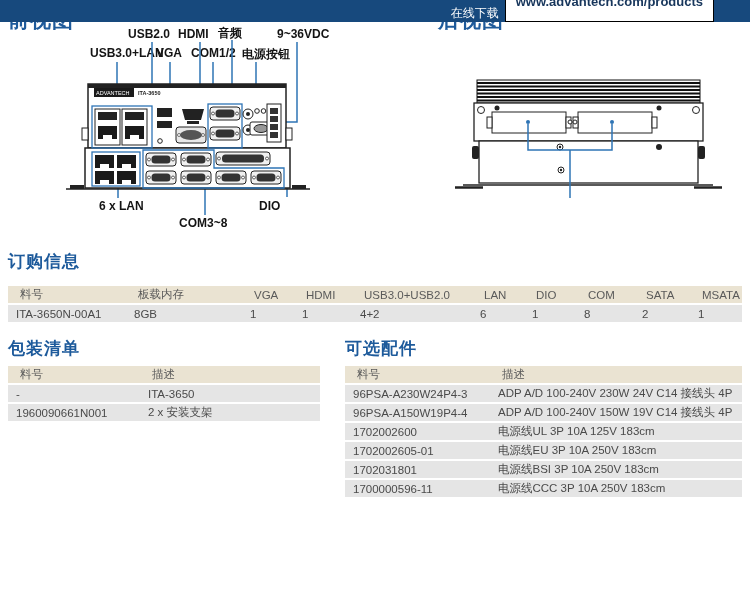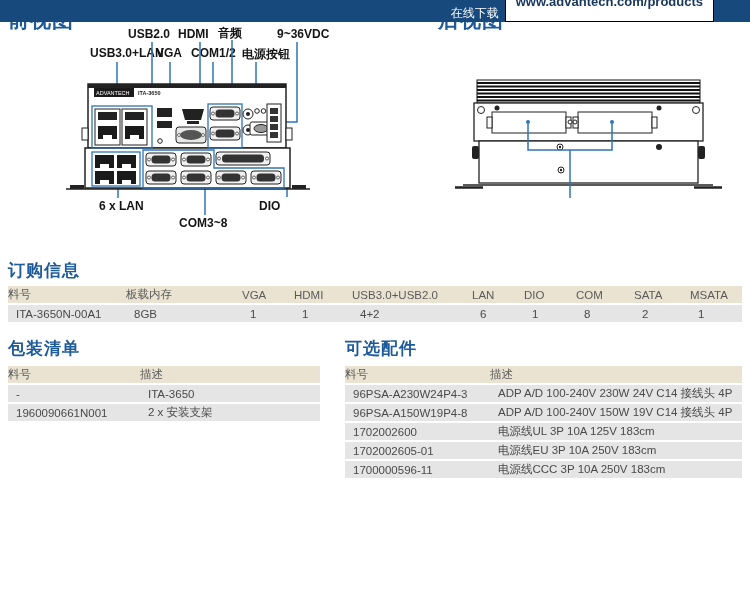--- a/index.html
+++ b/index.html
@@ -213,7 +213,7 @@
   </svg>
 
 
-  <div class="section-title" style="left:8px;top:259px;">订购信息</div>
+  <div class="section-title" style="left:8px;top:250px;">订购信息</div>
 
   <table class="data-table" style="left:8px;top:286px;width:734px;">
     <colgroup>

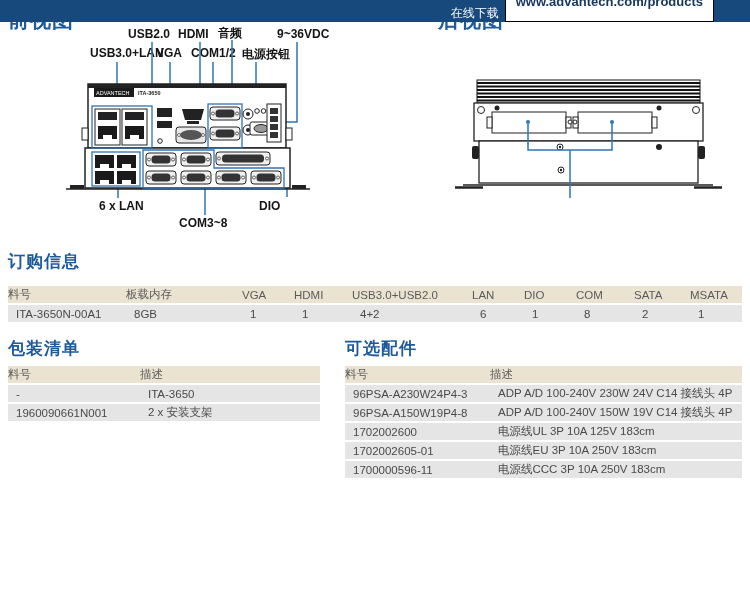--- a/index.html
+++ b/index.html
@@ -12,7 +12,7 @@
   .diagram-svg{position:absolute;}
   table.data-table{position:absolute;border-collapse:separate;border-spacing:0;table-layout:fixed;
         font-size:11.5px;color:#4a4a4a;}
-  table.data-table th{background:#eae3d2;font-weight:normal;text-align:left;padding:1px 0;
+  table.data-table th{background:#eae3d2;font-weight:normal;text-align:left;padding:1px 12px;
         height:15px;color:#5a5a5a;border-bottom:2px solid #fff;overflow:hidden;white-space:nowrap;}
   table.data-table td{padding:1px 8px;height:15px;border-bottom:2px solid #fff;overflow:hidden;white-space:nowrap;}
   tr.row-gray td{background:#e5e5e5;}

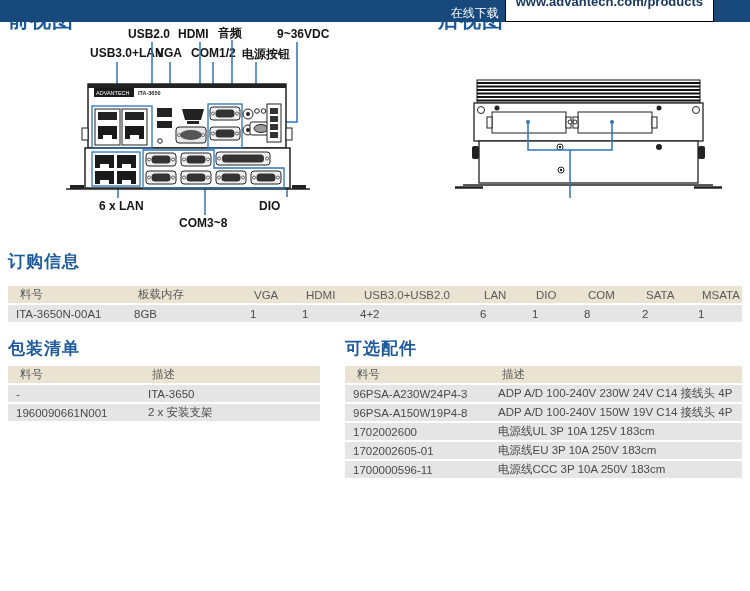--- a/index.html
+++ b/index.html
@@ -302,7 +302,7 @@
         <td>ADP A/D 100-240V 230W 24V C14 接线头 4P</td>
       </tr>
       <tr class="row-light">
-        <td>96PSA-A150W19P4-8</td>
+        <td>96PSA-A150W19P4-4</td>
         <td>ADP A/D 100-240V 150W 19V C14 接线头 4P</td>
       </tr>
       <tr class="row-gray">

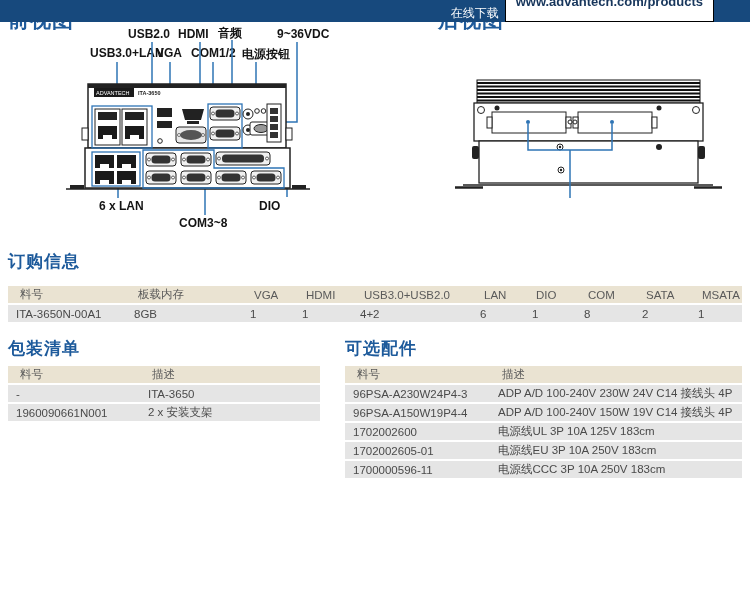--- a/index.html
+++ b/index.html
@@ -313,6 +313,10 @@
         <td>1702002605-01</td>
         <td>电源线EU 3P 10A 250V 183cm</td>
       </tr>
+      <tr class="row-gray">
+        <td>1702031801</td>
+        <td>电源线BSI 3P 10A 250V 183cm</td>
+      </tr>
       <tr class="row-light">
         <td>1700000596-11</td>
         <td>电源线CCC 3P 10A 250V 183cm</td>

